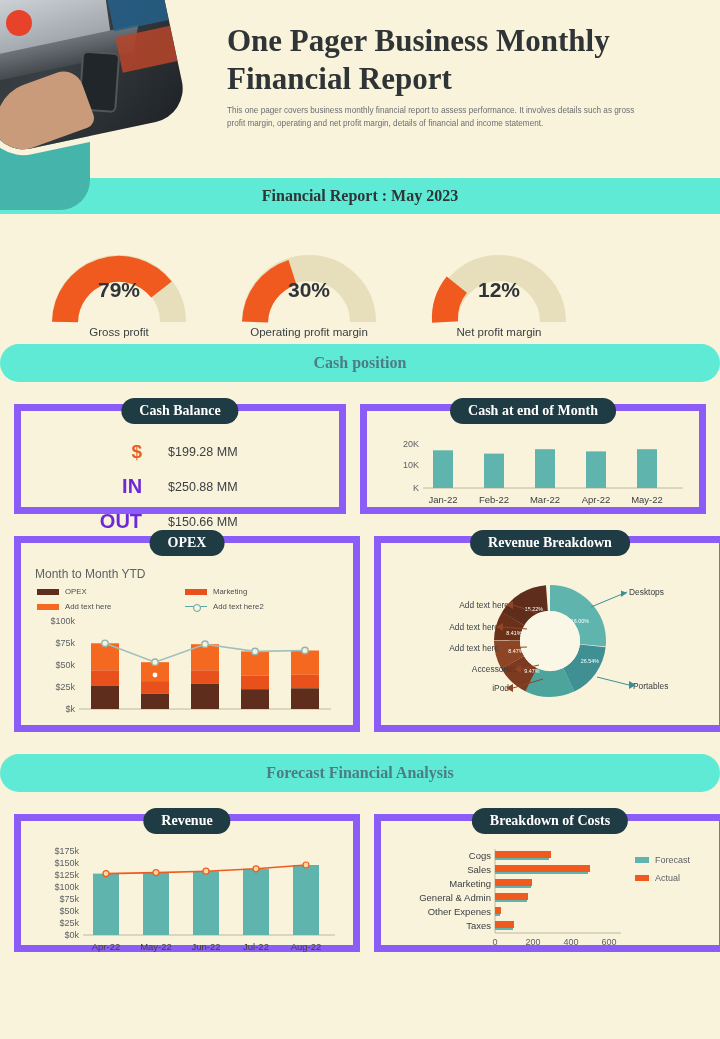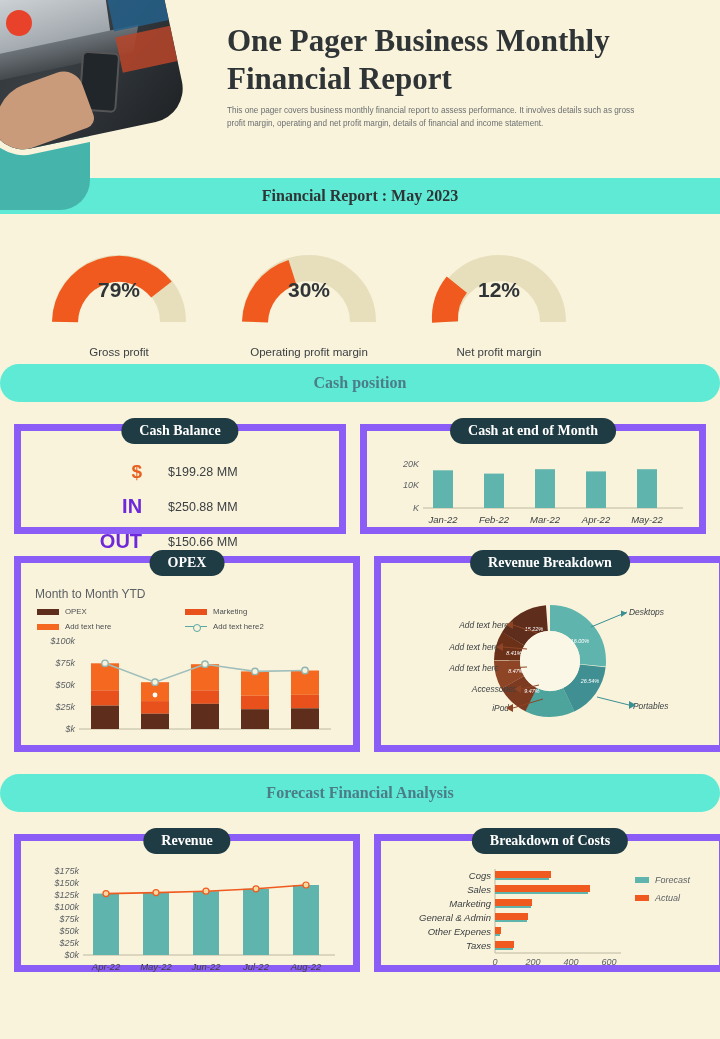--- a/index.html
+++ b/index.html
@@ -85,7 +85,7 @@
     position:absolute; left:0; right:0; top:42px;
     font-size:21px; font-weight:bold; color:#2f3436;
   }
-  .kpi .lbl { margin-top:20px; font-size:11.5px; color:#3b4042; }
+  .kpi .lbl { font-size:11.5px; color:#3b4042; }
 
   
   .row { display:flex; gap:14px; padding:10px 14px 0; }

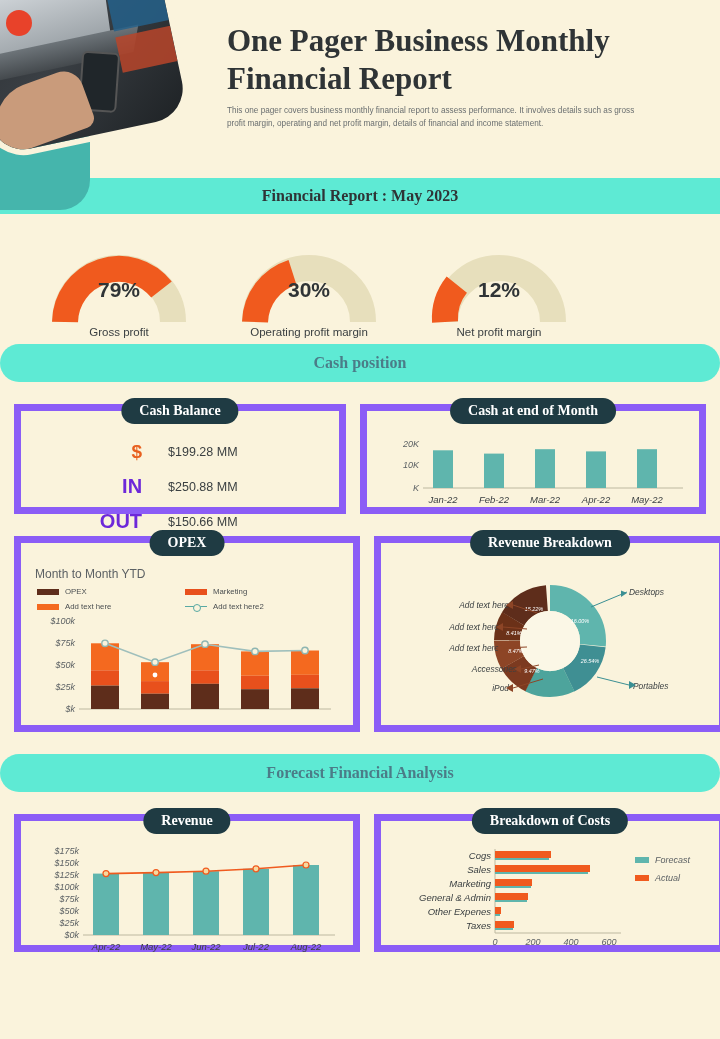--- a/index.html
+++ b/index.html
@@ -110,7 +110,7 @@
   .cb-val { font-size:12.5px; color:#3b4042; }
 
   
-  .chart { position:relative;font-style:italic; }
+  .chart { position:relative; }
   .tick-lbl { font-size:9px; fill:#5c6164; }
   .cat-lbl  { font-size:9.5px; fill:#3b4042; }
 

